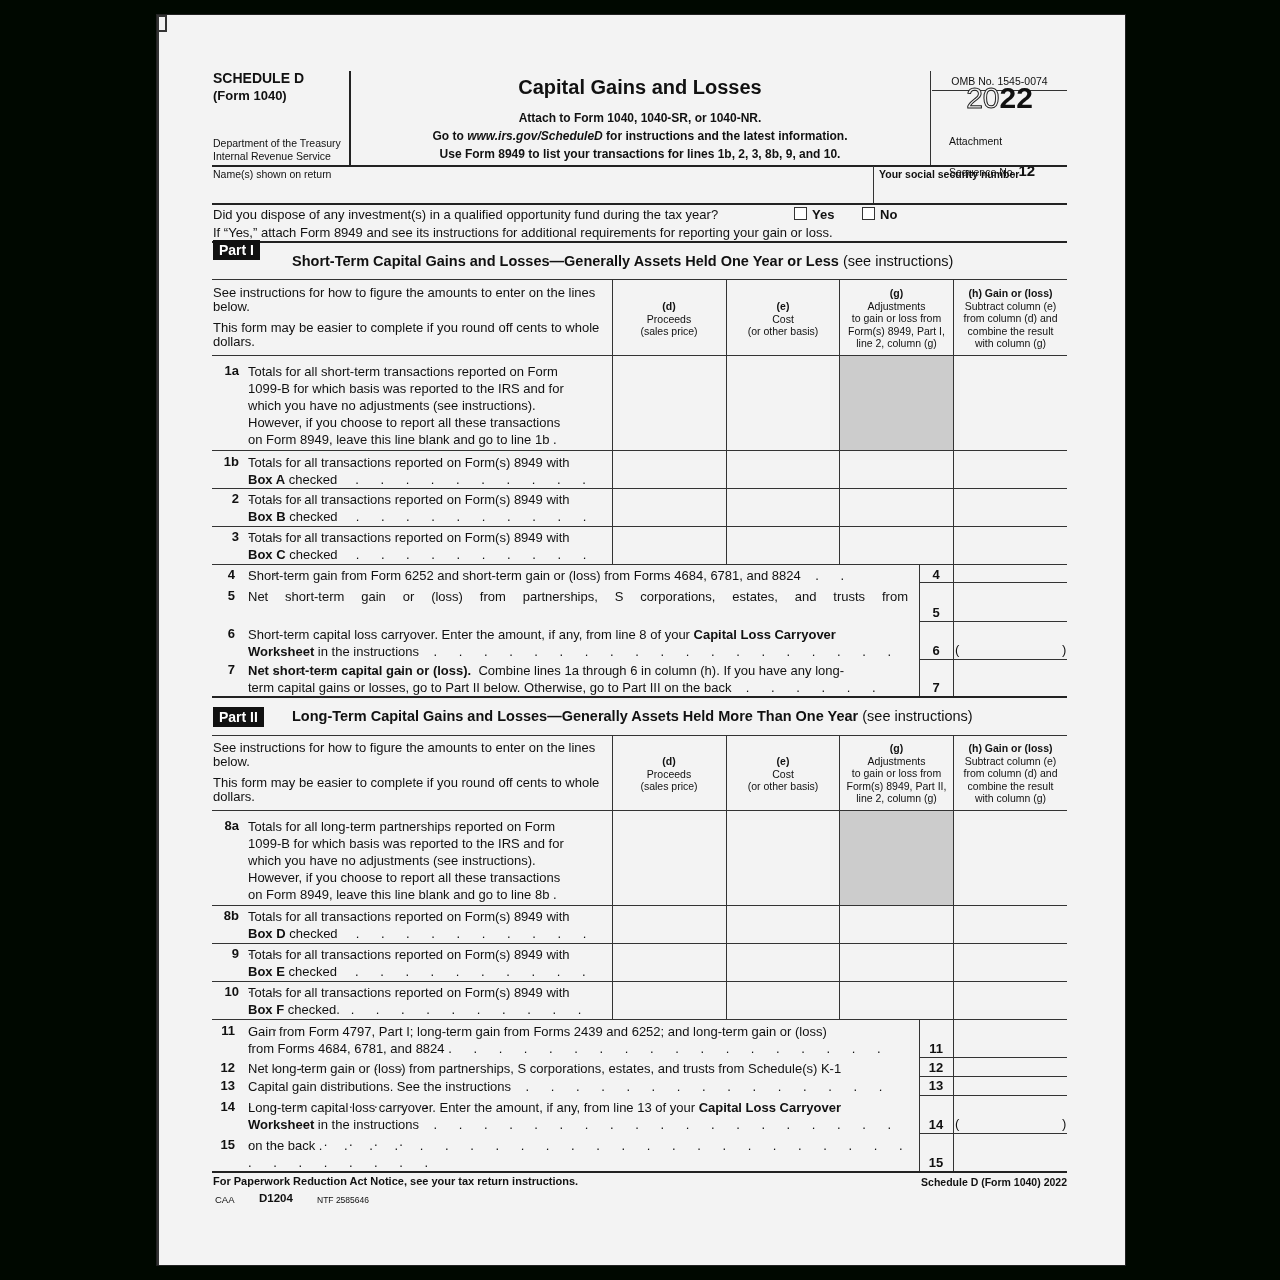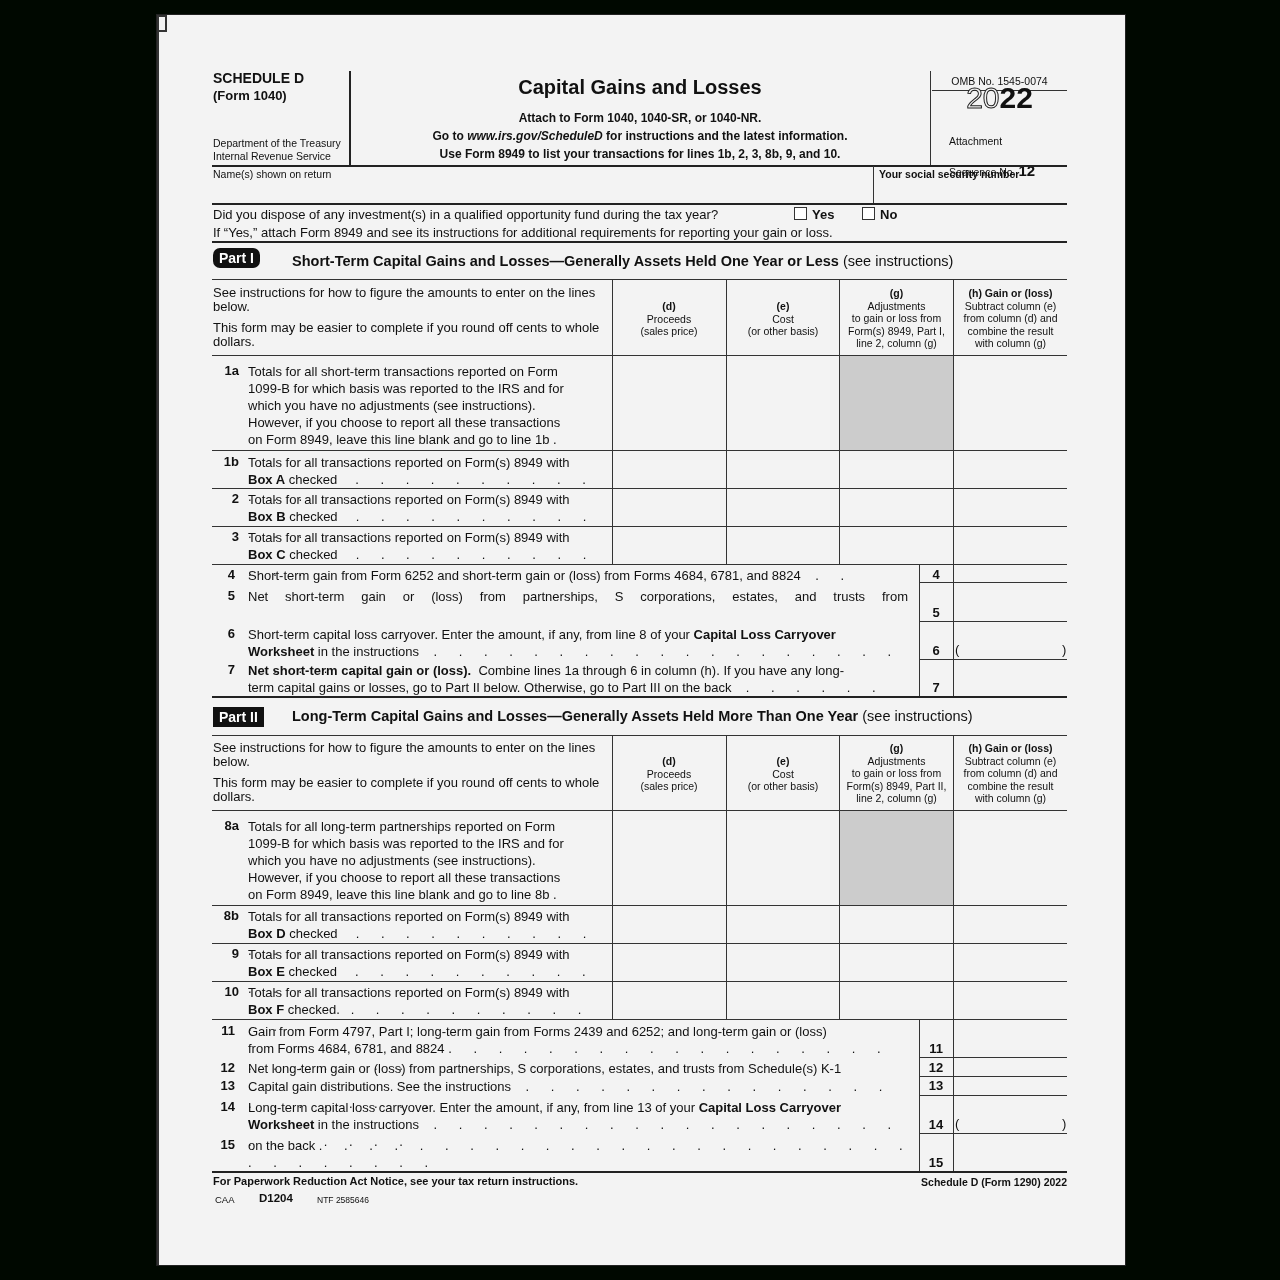--- a/index.html
+++ b/index.html
@@ -62,7 +62,7 @@
 <div class="abs" style="left:213px;top:225px;font-size:13px;">If “Yes,” attach Form 8949 and see its instructions for additional requirements for reporting your gain or loss.</div>
 <div class="hl thick" style="left:212px;top:241px;width:855px;"></div>
 
-<div class="partbadge" style="left:213px;top:248px;border-radius:7px;">Part I</div>
+<div class="partbadge" style="left:213px;top:240px;">Part I</div>
 <div class="abs" style="left:292px;top:253px;font-size:14.5px;text-align:center;"><b>Short-Term Capital Gains and Losses—Generally Assets Held One Year or Less</b>  <span>(see instructions)</span></div>
 <div class="hl" style="left:212px;top:279px;width:855px;"></div>
 

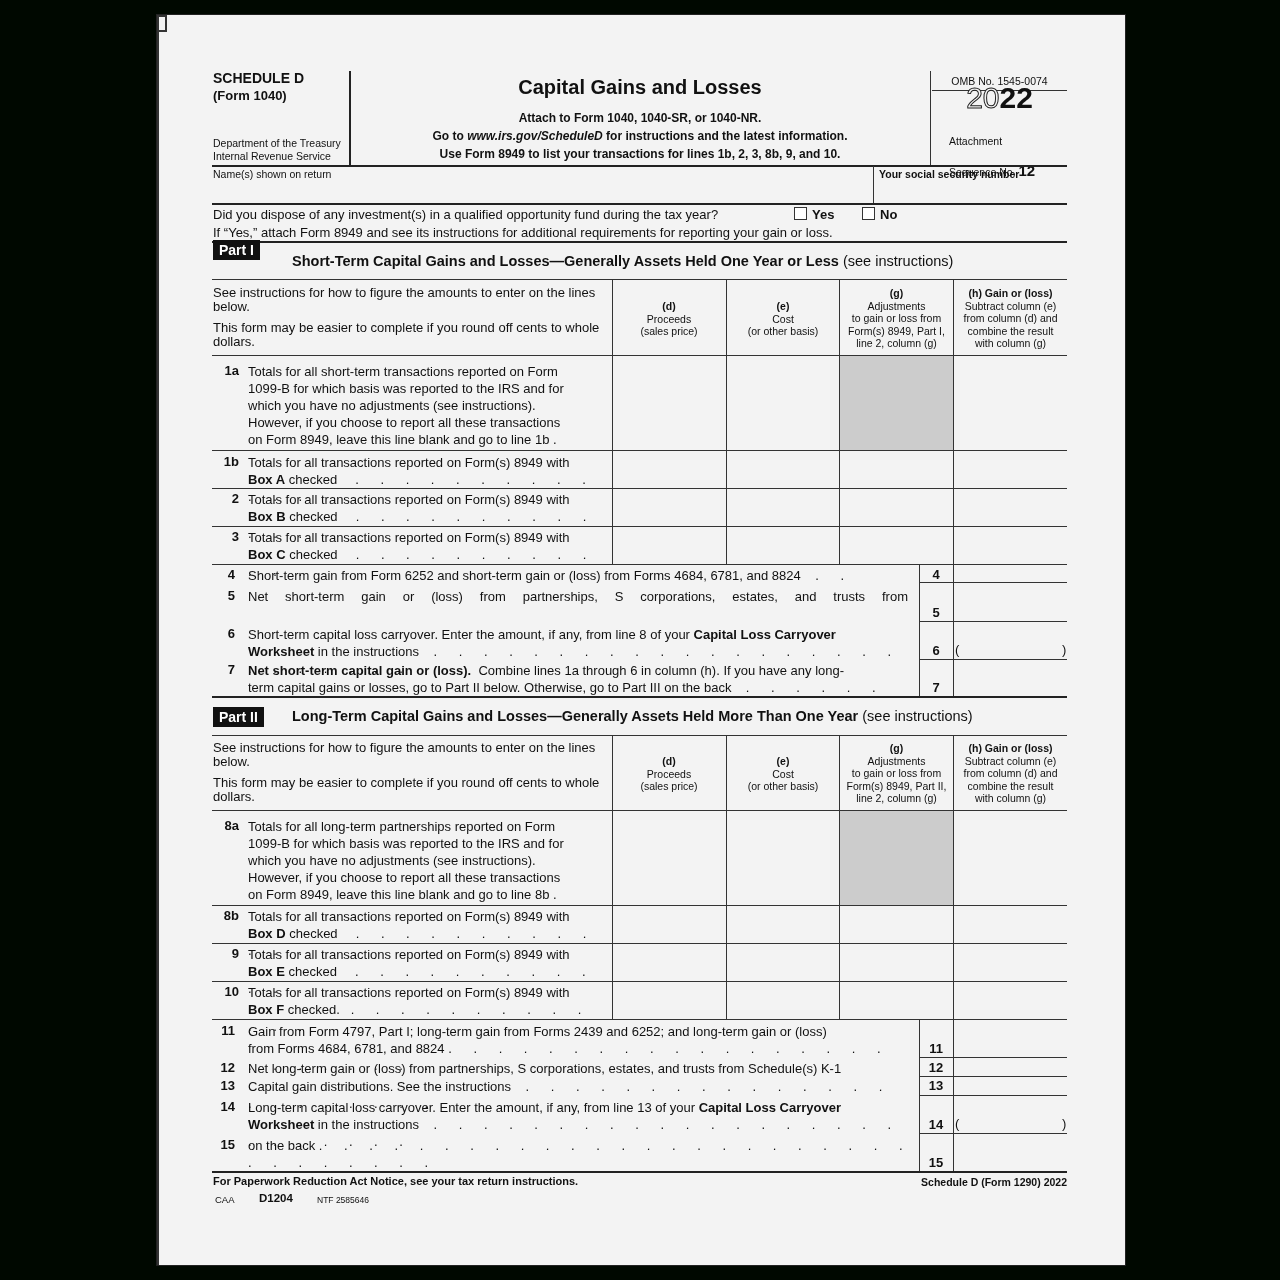--- a/index.html
+++ b/index.html
@@ -270,7 +270,7 @@
 <div class="hl thick" style="left:212px;top:1171px;width:855px;"></div>
 
 <div class="abs b" style="left:213px;top:1175px;font-size:11px;">For Paperwork Reduction Act Notice, see your tax return instructions.</div>
-<div class="abs b" style="left:860px;top:1176px;width:207px;text-align:right;font-size:10.5px;">Schedule D (Form 1290) 2022</div>
+<div class="abs b" style="left:860px;top:1176px;width:207px;text-align:right;font-size:10.5px;">Schedule D (Form 1040) 2022</div>
 <div class="abs" style="left:215px;top:1194px;font-size:9.5px;">CAA</div>
 <div class="abs b" style="left:259px;top:1192px;font-size:11.5px;">D1204</div>
 <div class="abs" style="left:317px;top:1195px;font-size:8.5px;">NTF 2585646</div>

